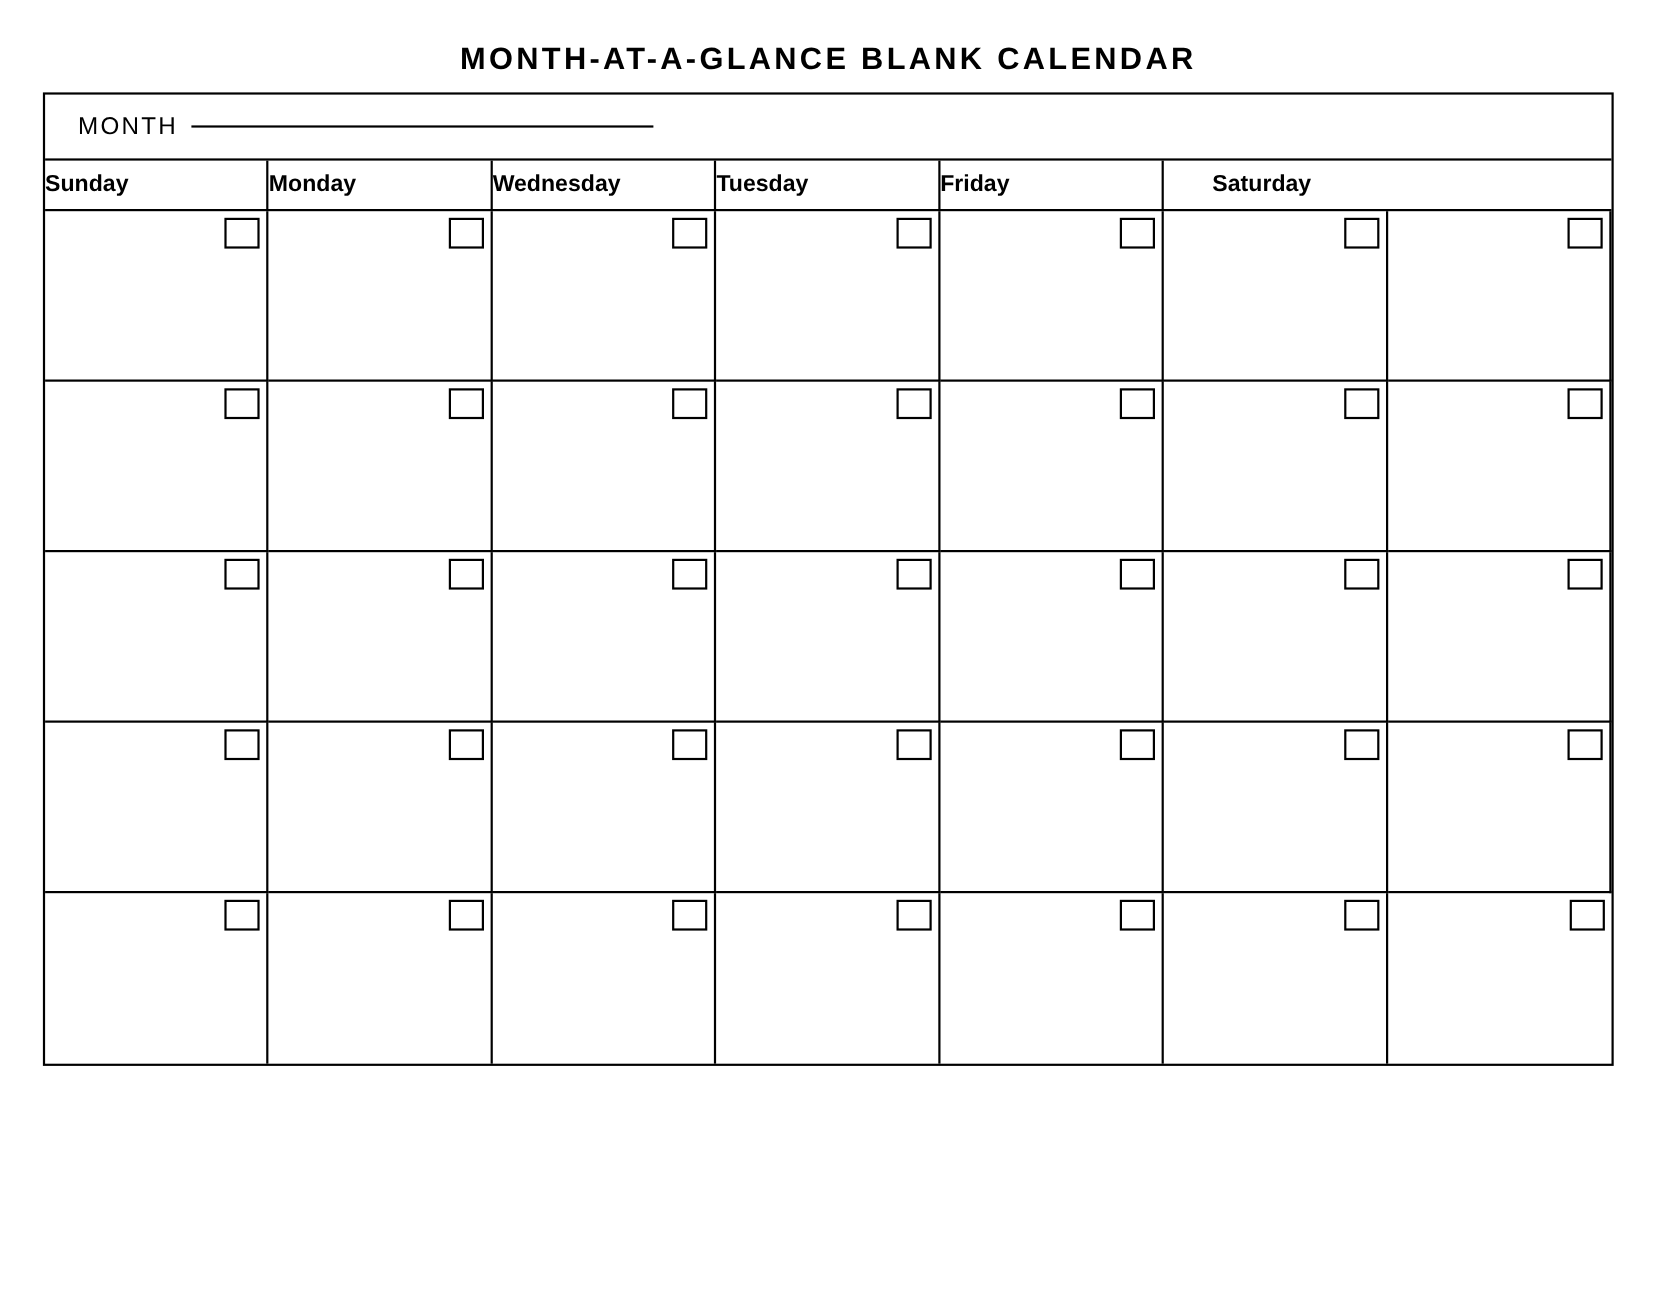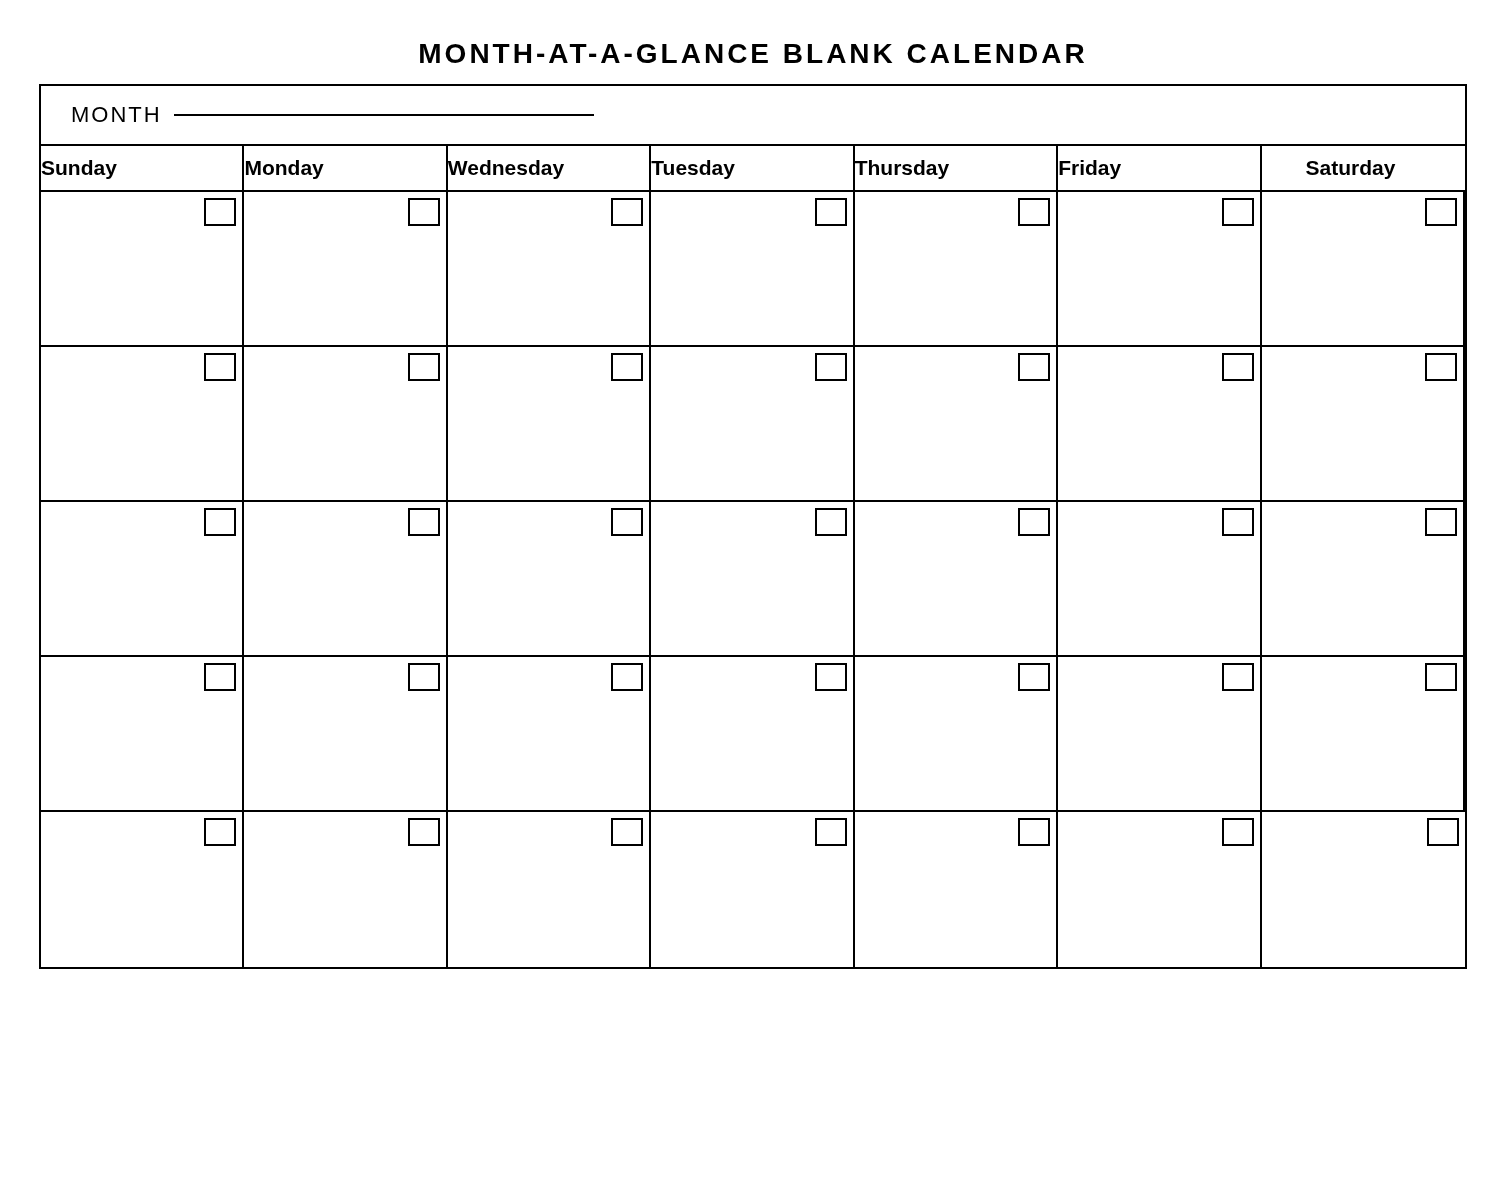--- a/index.html
+++ b/index.html
@@ -128,7 +128,6 @@
       <div class="day-header">Monday</div>
       <div class="day-header">Wednesday</div>
       <div class="day-header">Tuesday</div>
-      <div class="day-header">Thursday</div>
       <div class="day-header">Friday</div>
       <div class="day-header">Saturday</div>
     </div>

